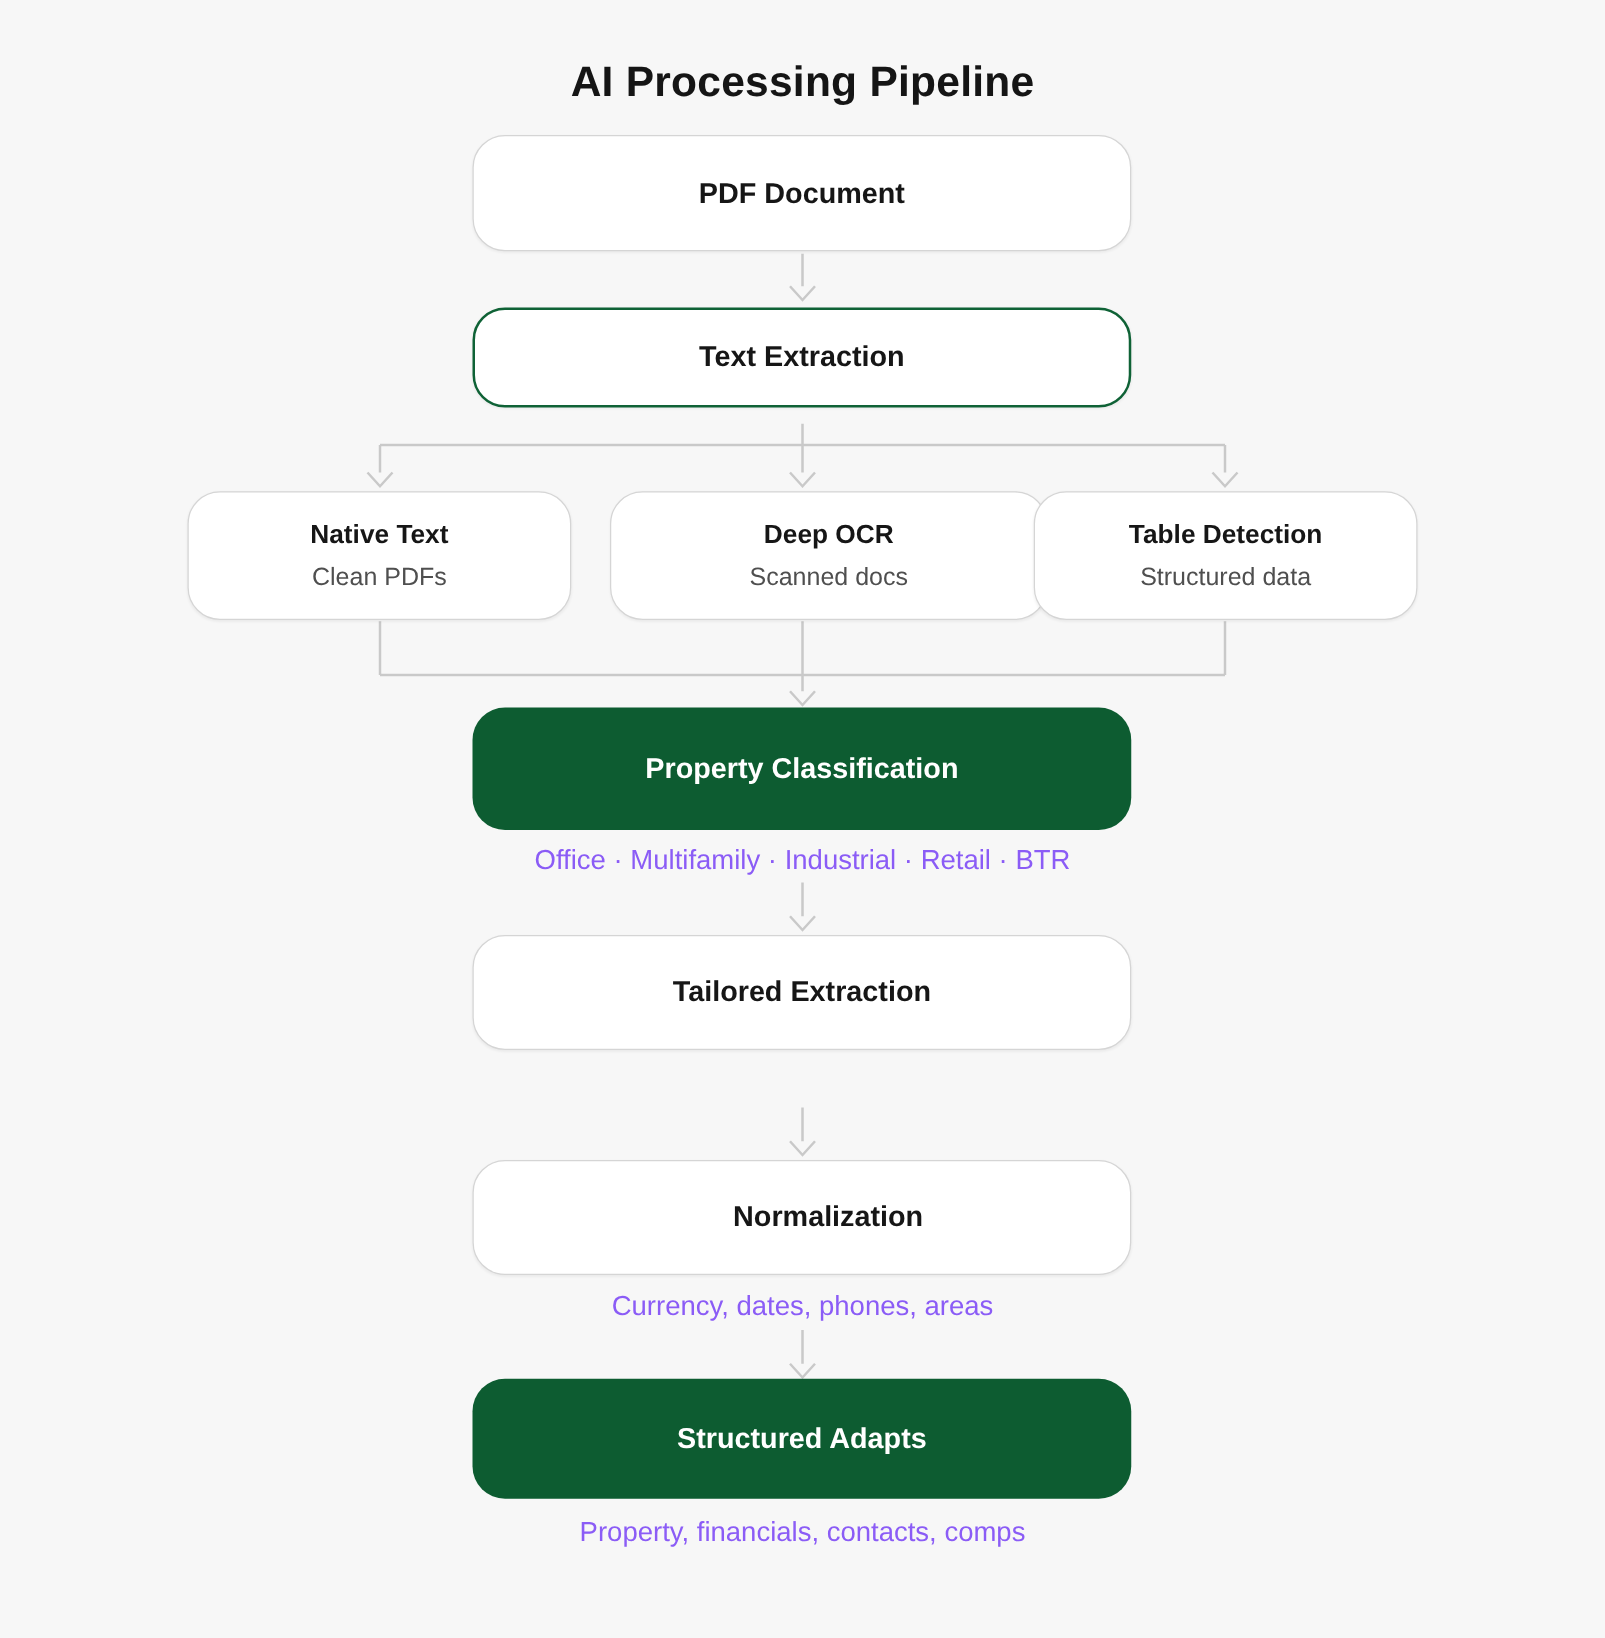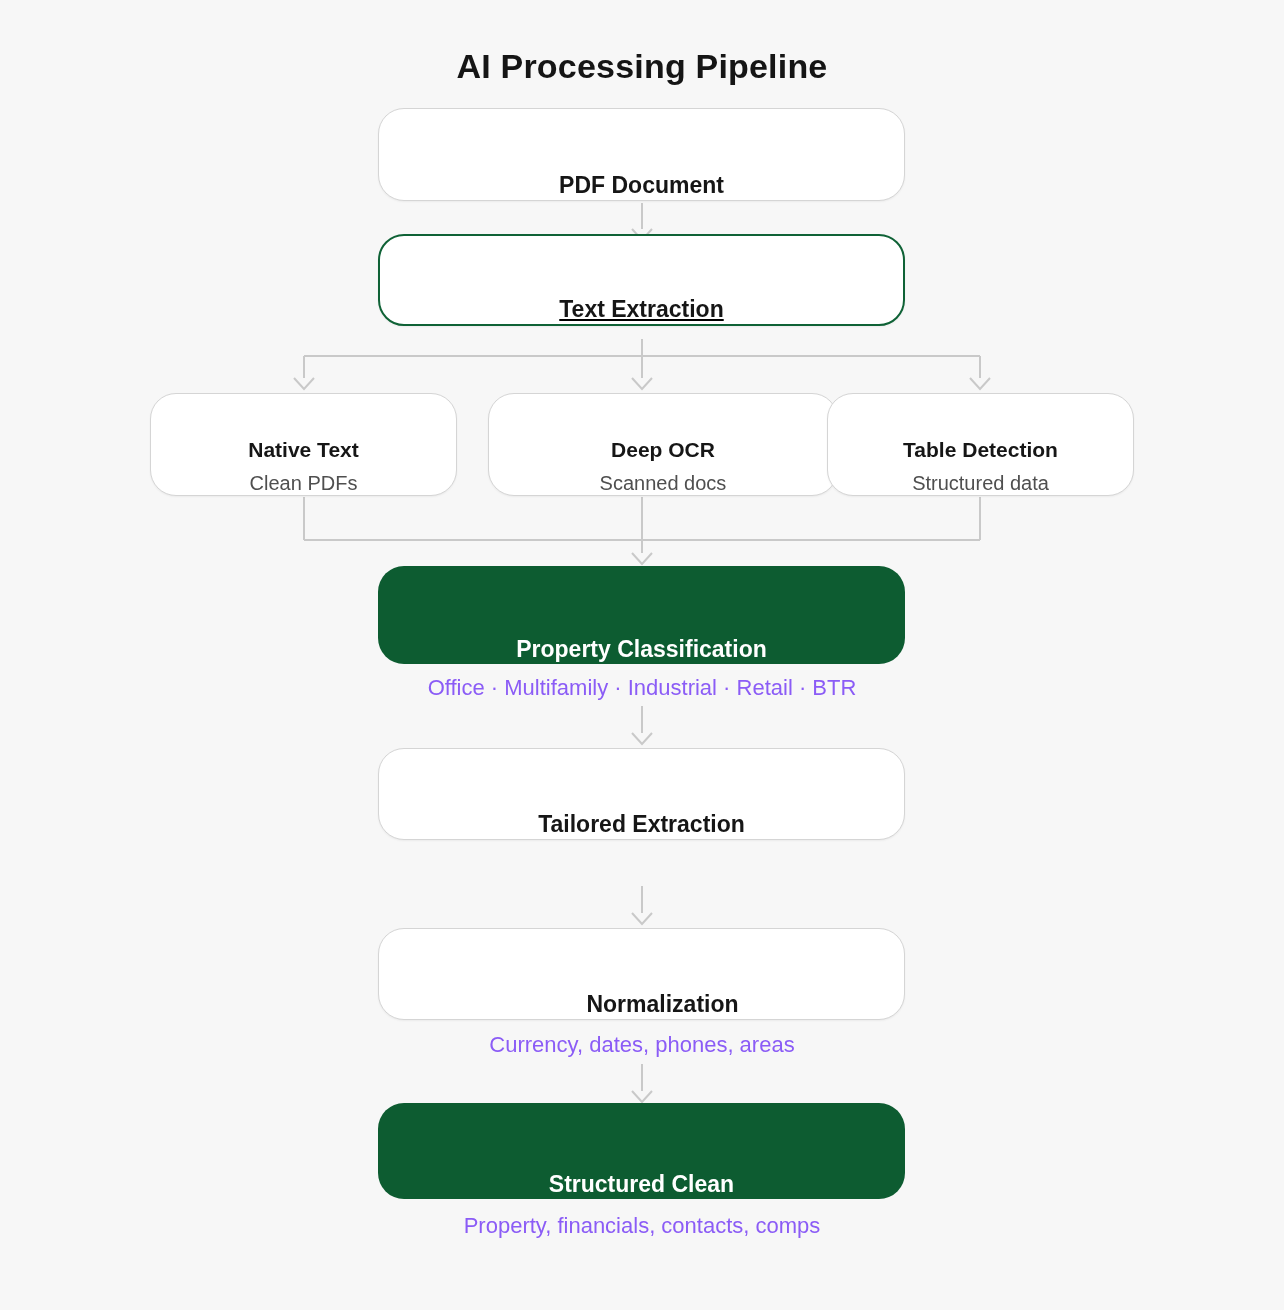--- a/index.html
+++ b/index.html
@@ -29,7 +29,7 @@
     border:1px solid #d5d5d5;
     border-radius:26px;
     box-sizing:border-box;
-    display:flex;flex-direction:column;align-items:center;justify-content:flex-end;
+    display:flex;flex-direction:column;align-items:center;justify-content:center;
     box-shadow:0 1px 2px rgba(0,0,0,0.05);
   }
   .node .label{

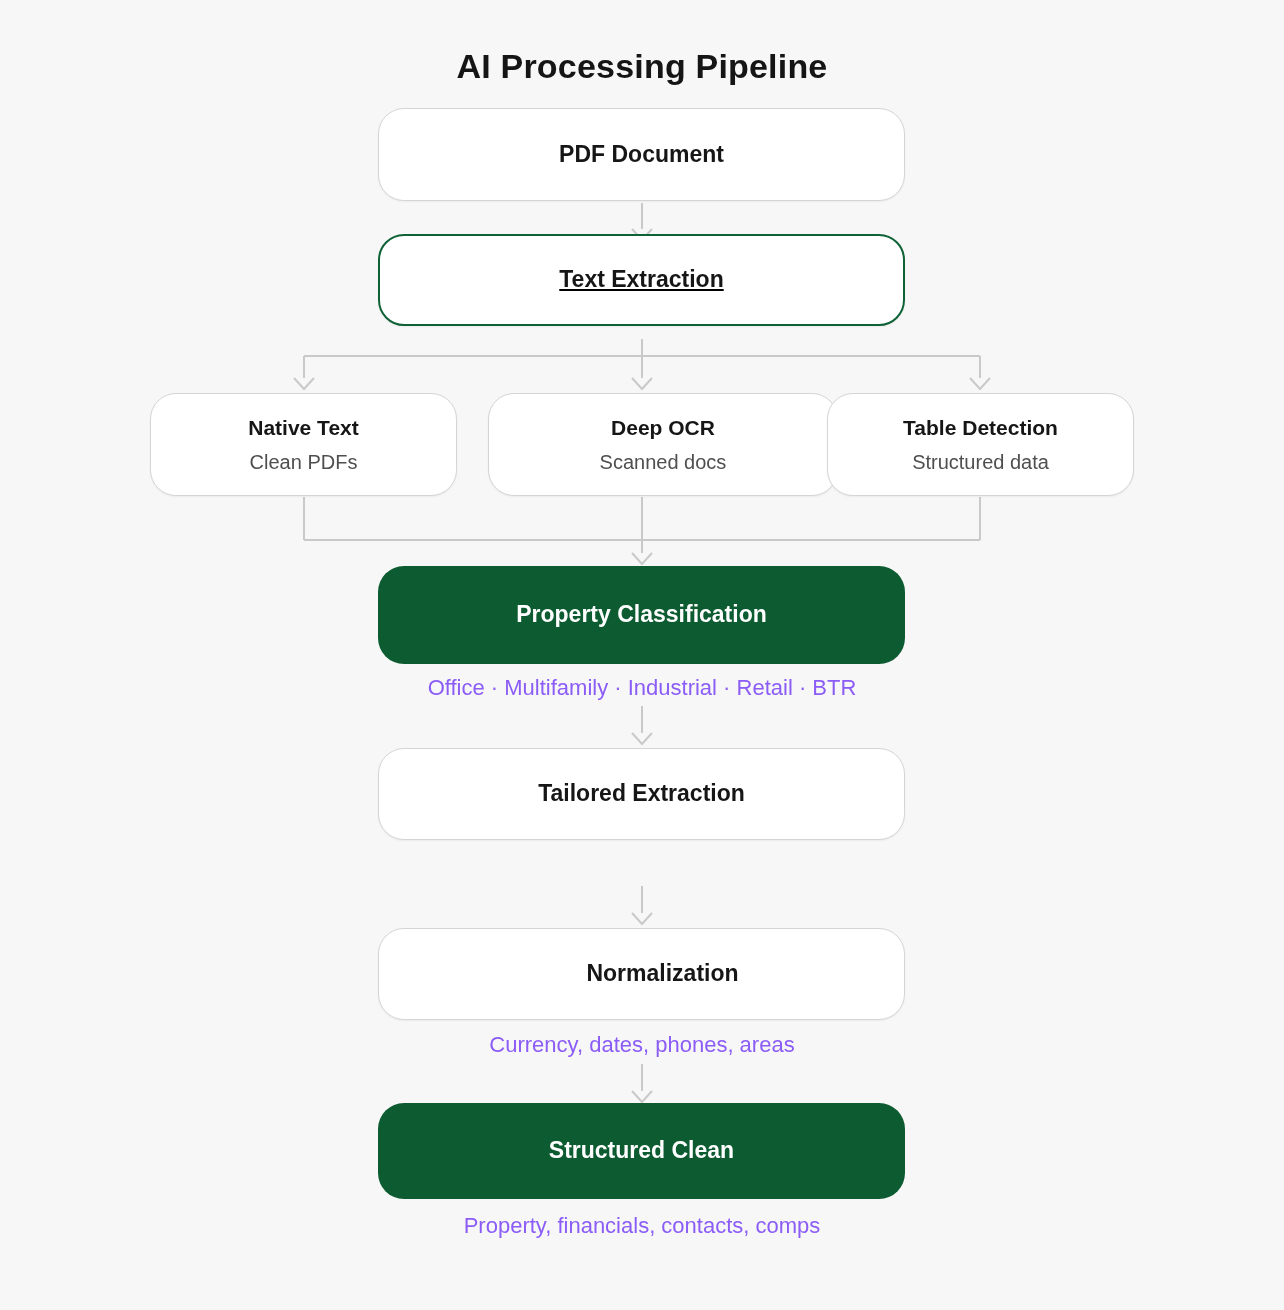--- a/index.html
+++ b/index.html
@@ -98,7 +98,7 @@
     <div class="label">PDF Document</div>
   </div>
 
-  <div class="node main outlined" style="top:234px;height:92px;text-decoration:underline;">
+  <div class="node main outlined" style="top:246px;height:80px;">
     <div class="label">Text Extraction</div>
   </div>
 

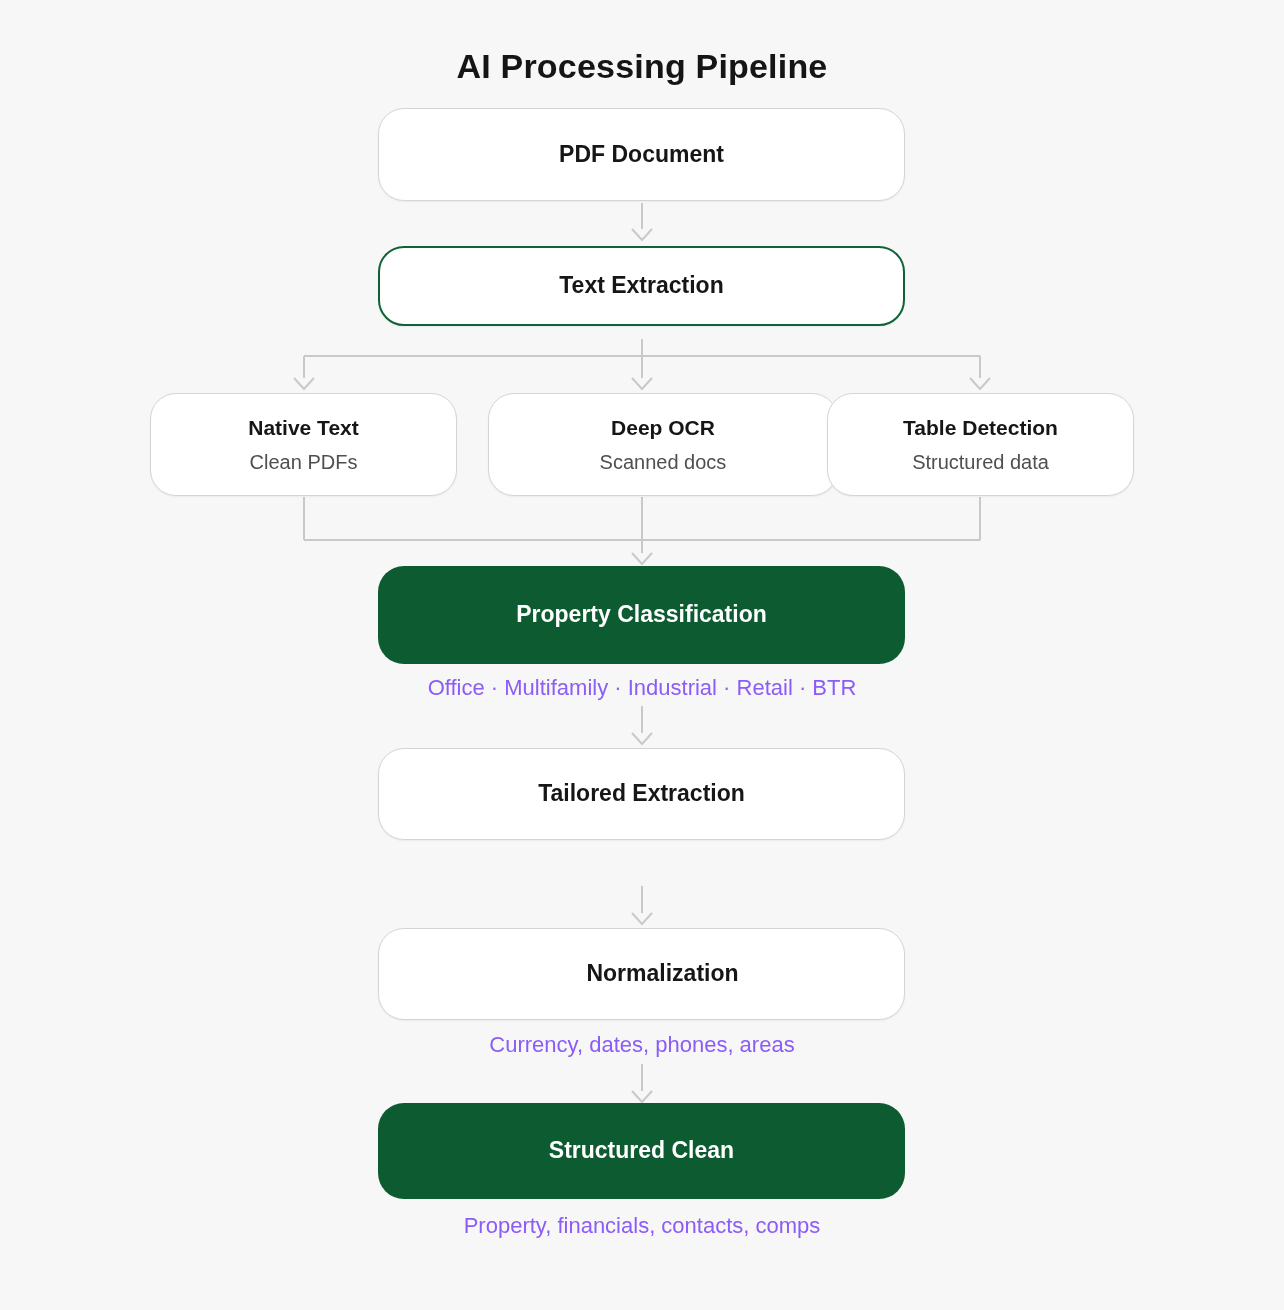--- a/index.html
+++ b/index.html
@@ -132,7 +132,7 @@
   <div class="caption" style="top:1030px;">Currency, dates, phones, areas</div>
 
   <div class="node main filled" style="top:1103px;height:96px;">
-    <div class="label">Structured Clean</div>
+    <div class="label">Structured Adapts</div>
   </div>
   <div class="caption" style="top:1211px;">Property, financials, contacts, comps</div>
 

